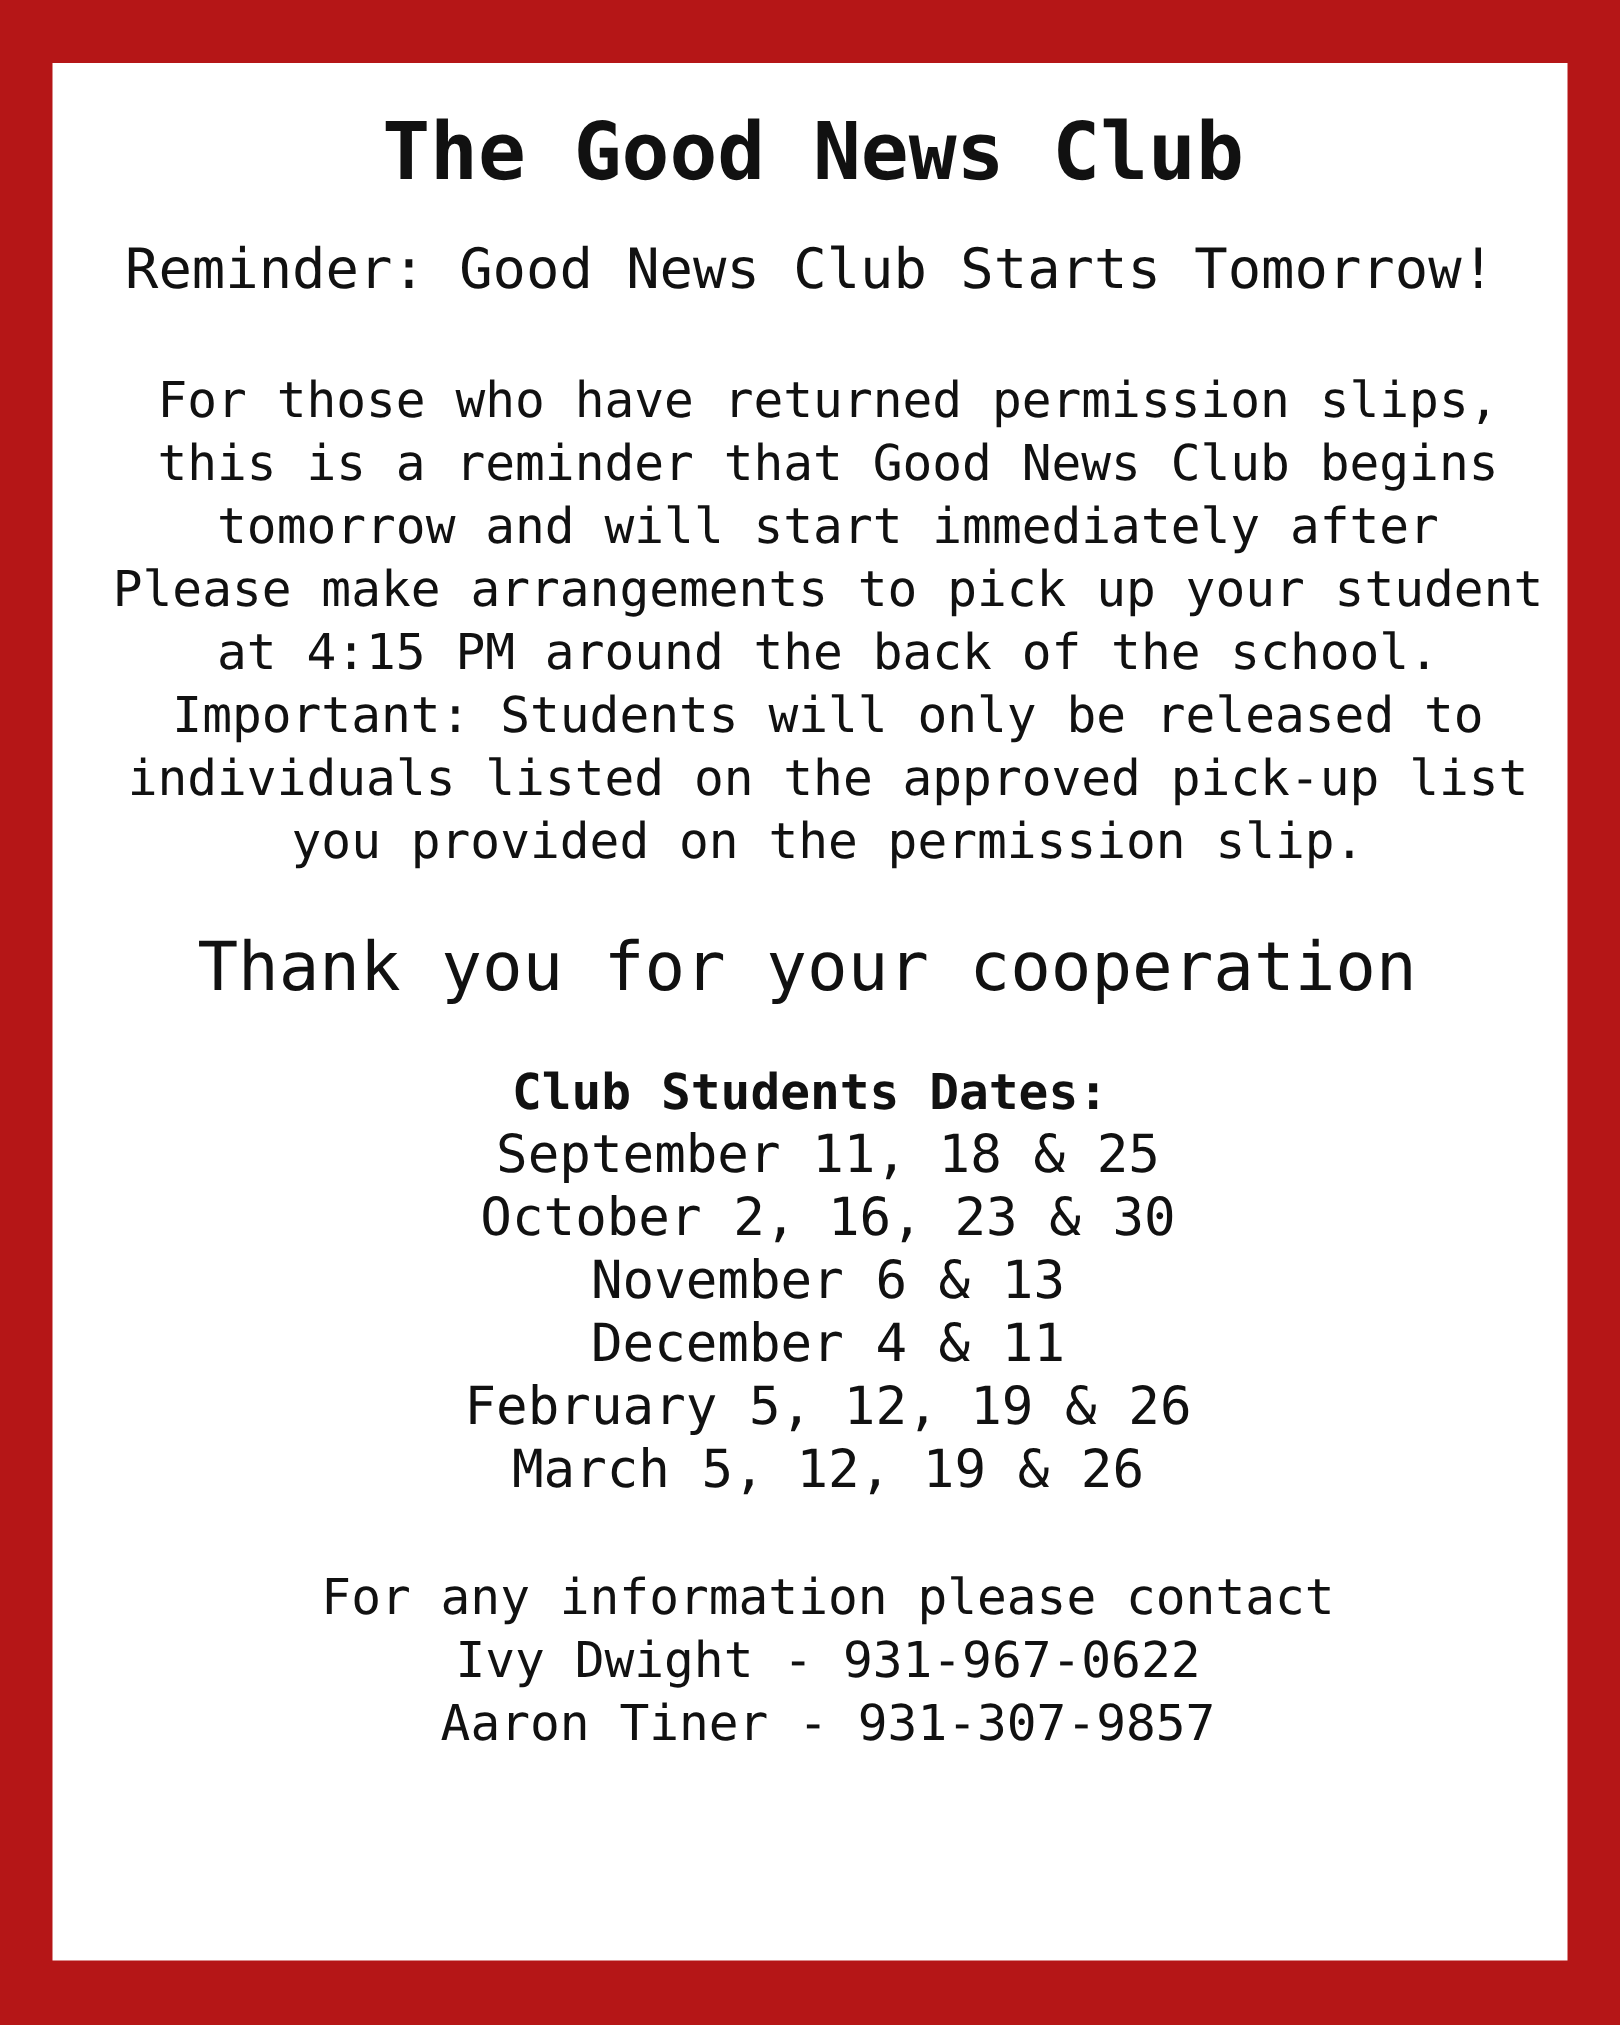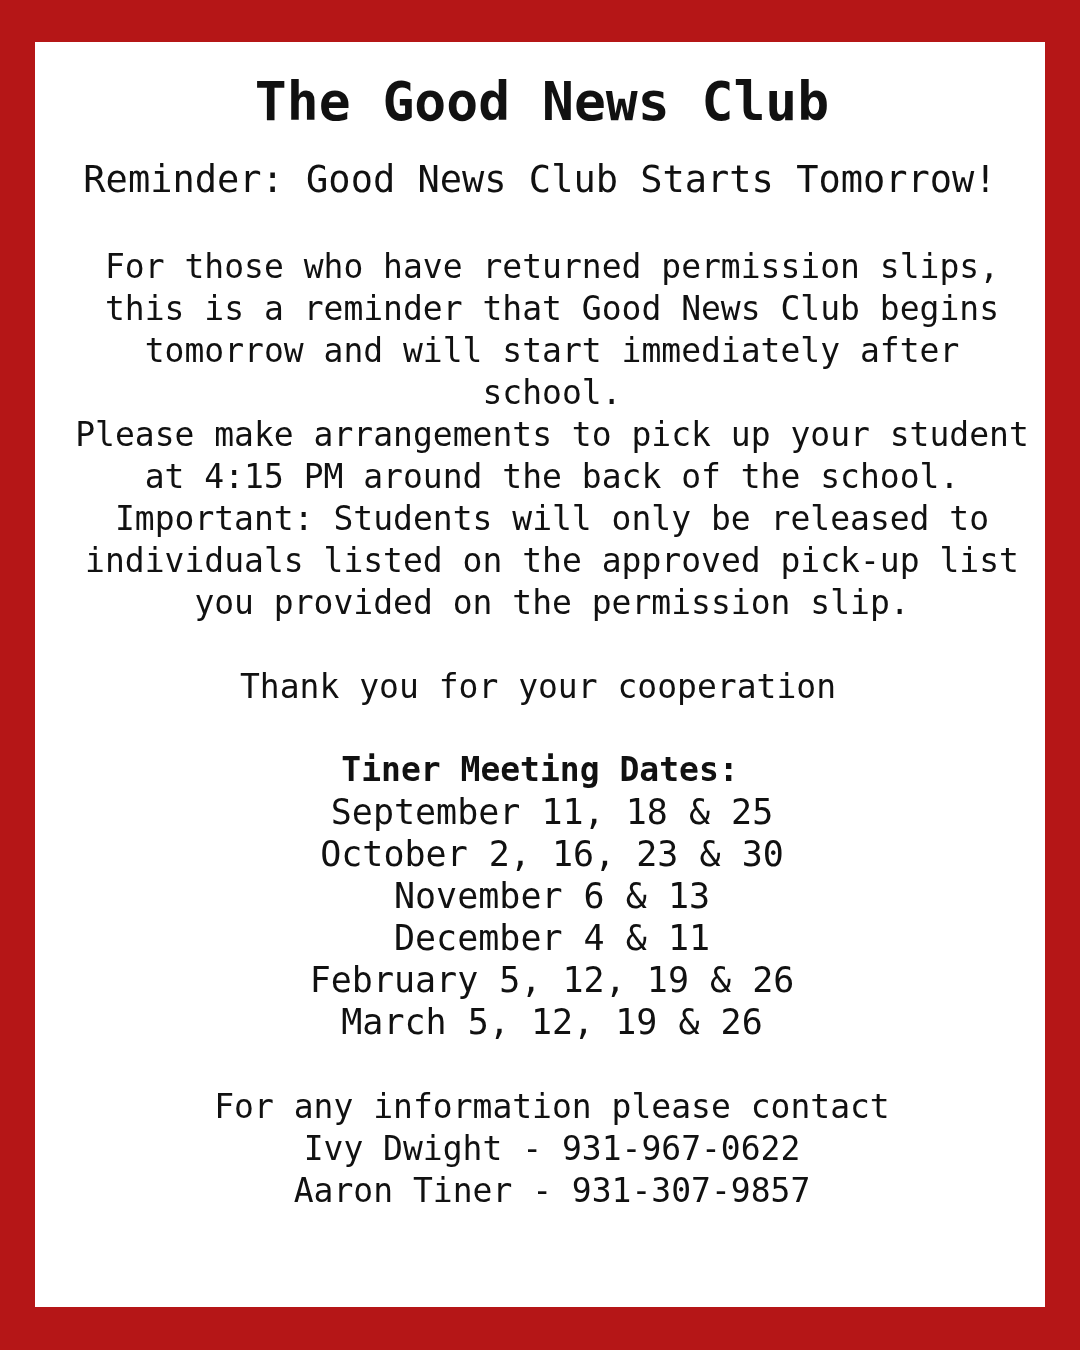--- a/index.html
+++ b/index.html
@@ -56,7 +56,6 @@
       <div class="line">For those who have returned permission slips,</div>
       <div class="line">this is a reminder that Good News Club begins</div>
       <div class="line">tomorrow and will start immediately after</div>
-      <div class="line">school.</div>
       <div class="line">Please make arrangements to pick up your student</div>
       <div class="line">at 4:15 PM around the back of the school.</div>
       <div class="line">Important: Students will only be released to</div>

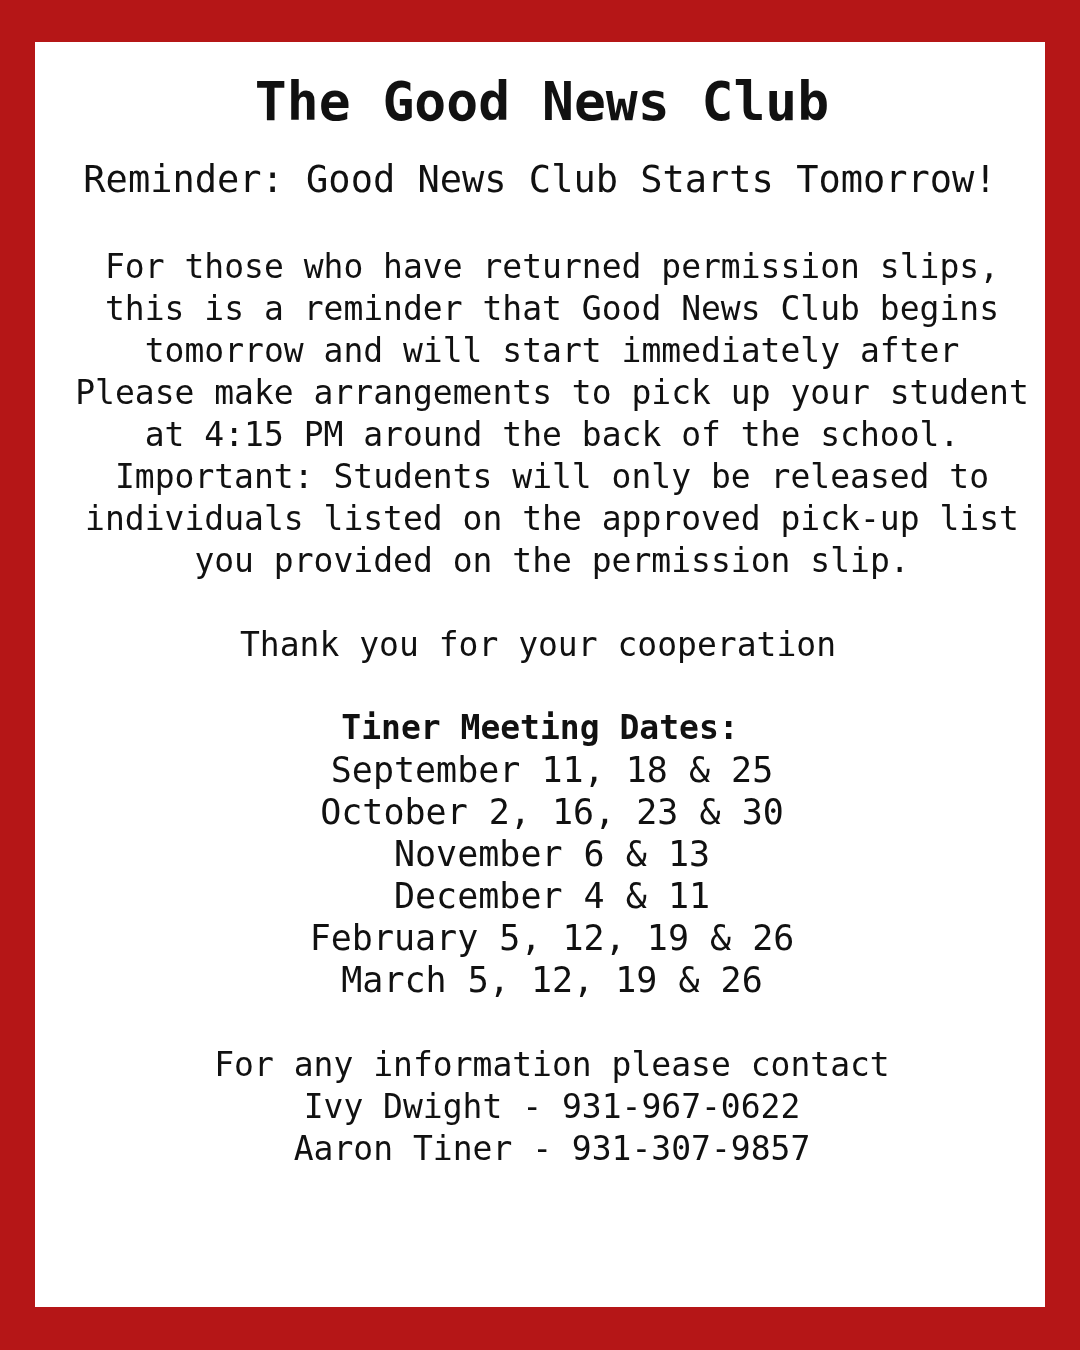--- a/index.html
+++ b/index.html
@@ -36,7 +36,7 @@
   }
   .reminder .label { font-weight: normal; }
   .body-block   { margin: 42px 0 0 0; font-size: 33px; line-height: 42px; }
-  .thanks       { margin: 42px 4px 0 0; font-size: 33px; line-height: 42px; }
+  .thanks       { margin: 42px 4px 0 0; font-size: 45px; line-height: 42px; }
   .dates-heading{ margin: 41px 0 0 0; font-size: 33px; line-height: 42px; font-weight: bold; }
   .dates-block  { margin: 0;          font-size: 35px; line-height: 42px; }
   .contact-block{ margin: 43px 0 0 0; font-size: 33px; line-height: 42px; }

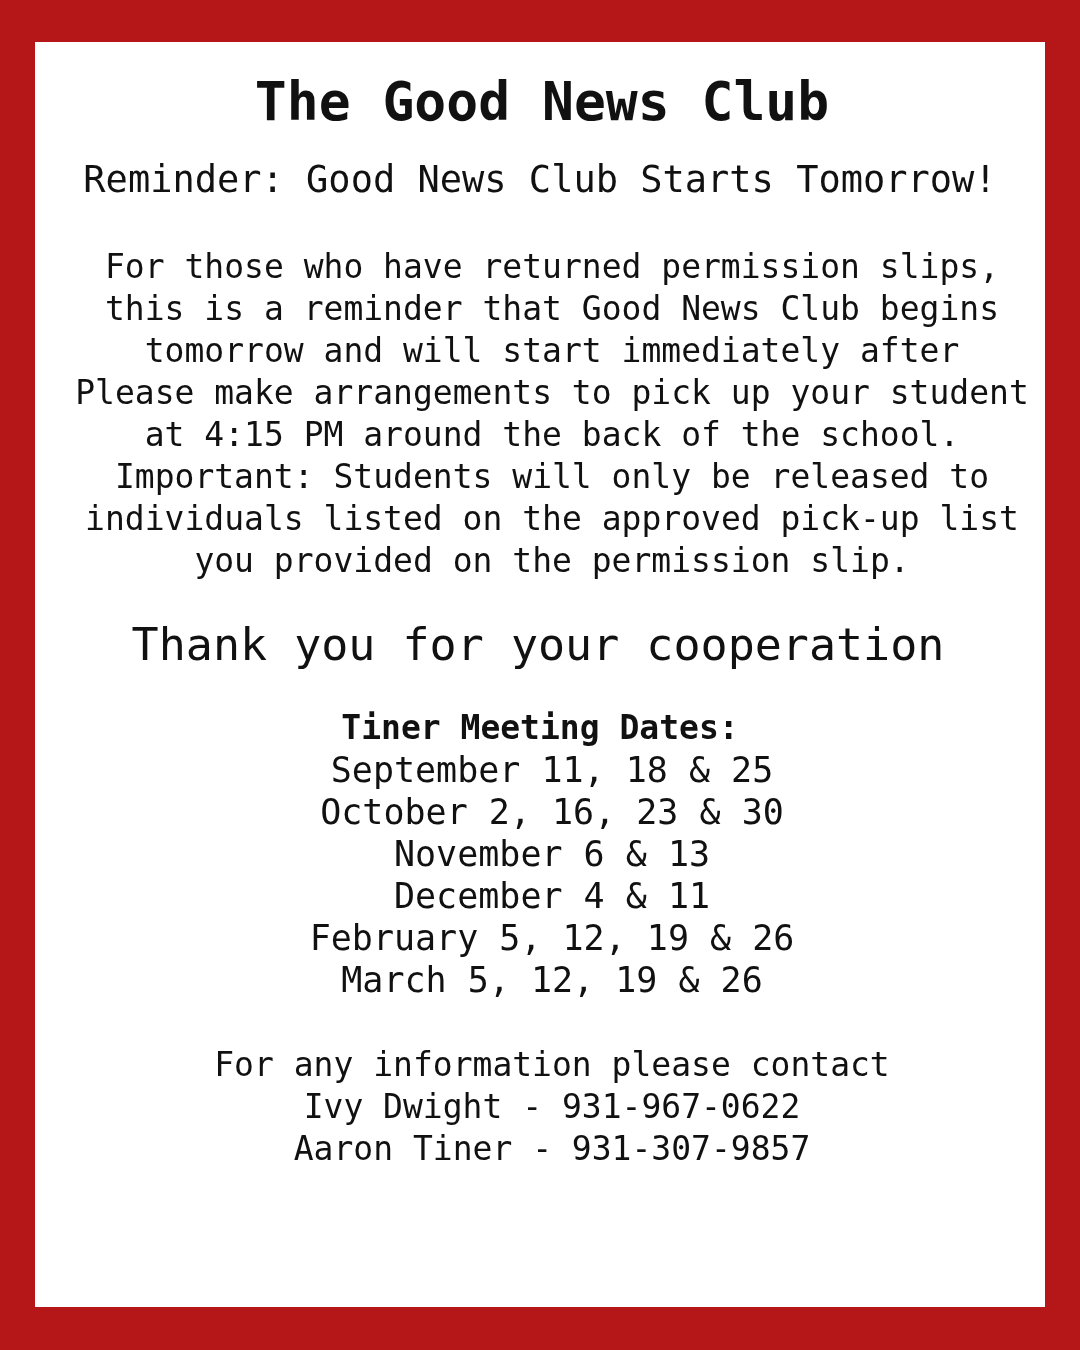--- a/index.html
+++ b/index.html
@@ -65,7 +65,7 @@
 
     <div class="thanks">Thank you for your cooperation</div>
 
-    <div class="dates-heading">Tiner Meeting Dates:</div>
+    <div class="dates-heading">Club Students Dates:</div>
 
     <div class="dates-block">
       <div class="line">September 11, 18 &amp; 25</div>

